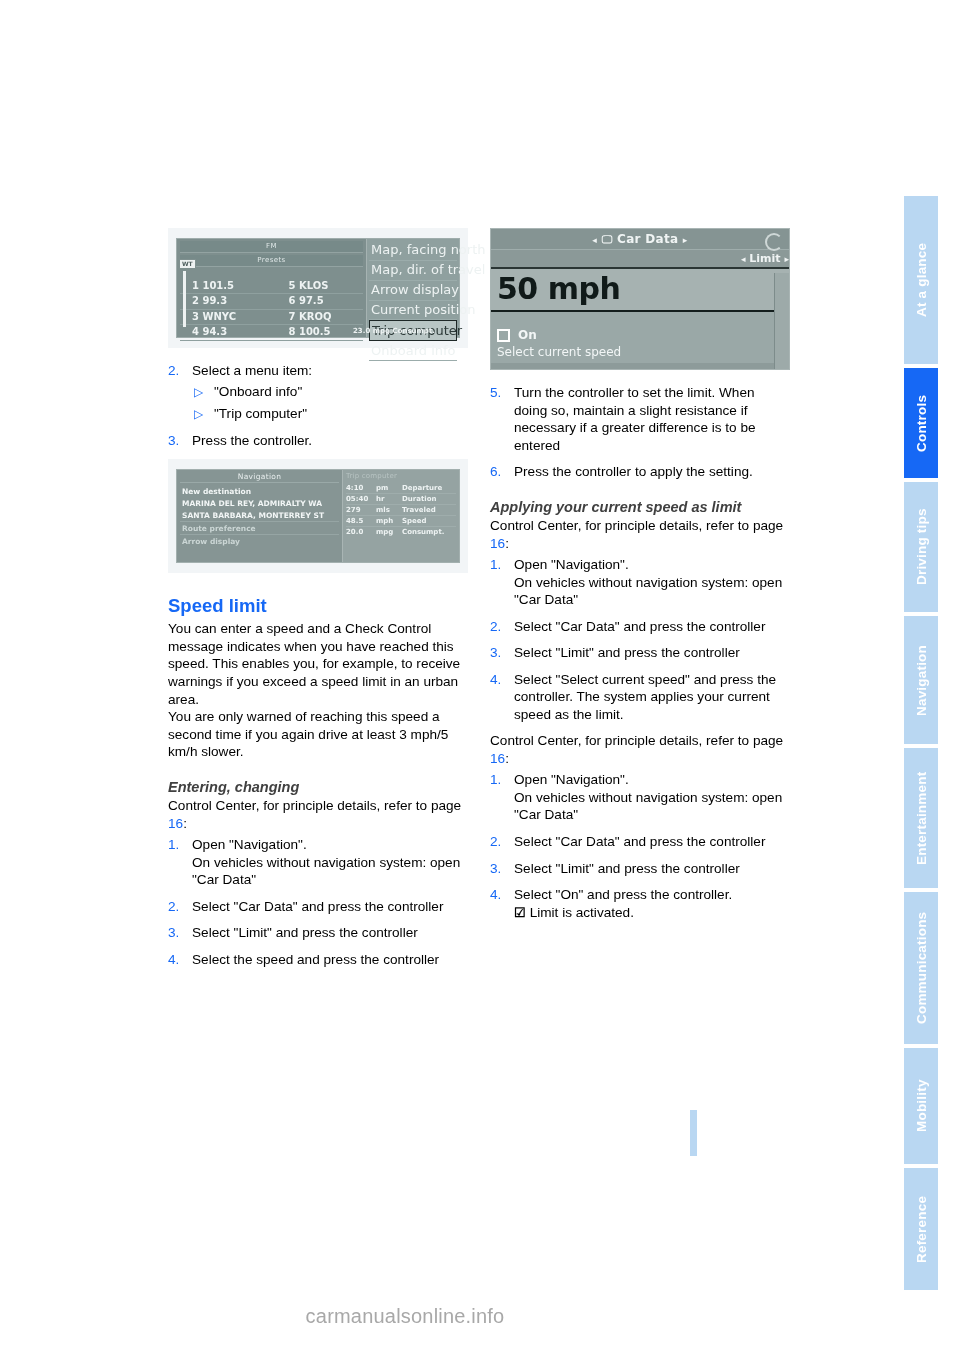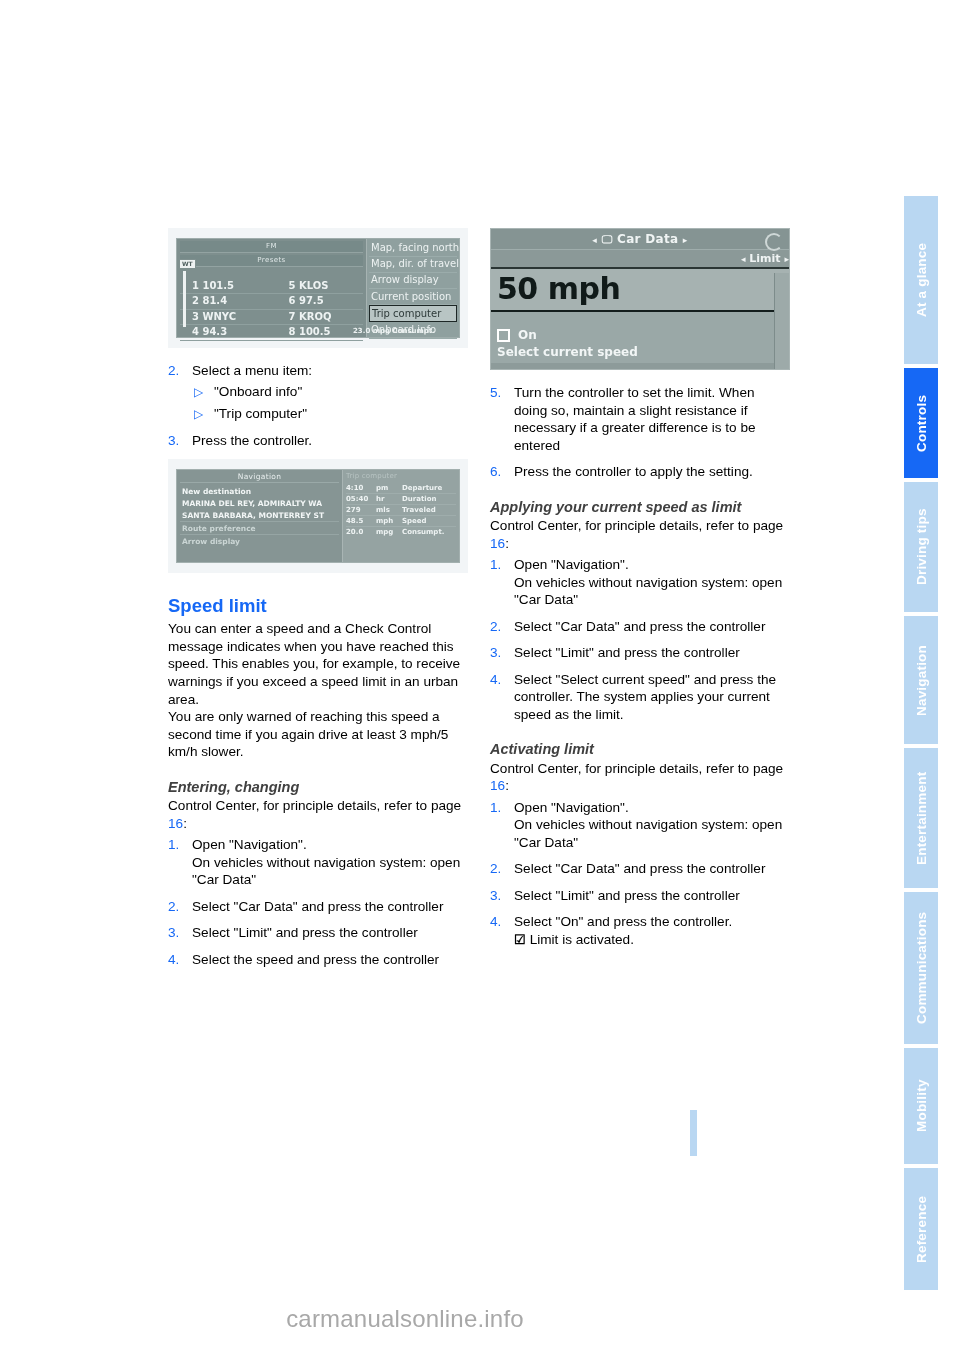--- a/index.html
+++ b/index.html
@@ -152,7 +152,7 @@
   }
   .menu-item {
     padding: 1.3px 2px;
-    font-size: 10px;
+    font-size: 13px;
     color: #edf2f2;
     border-bottom: 1px solid #9bacab;
     white-space: nowrap;

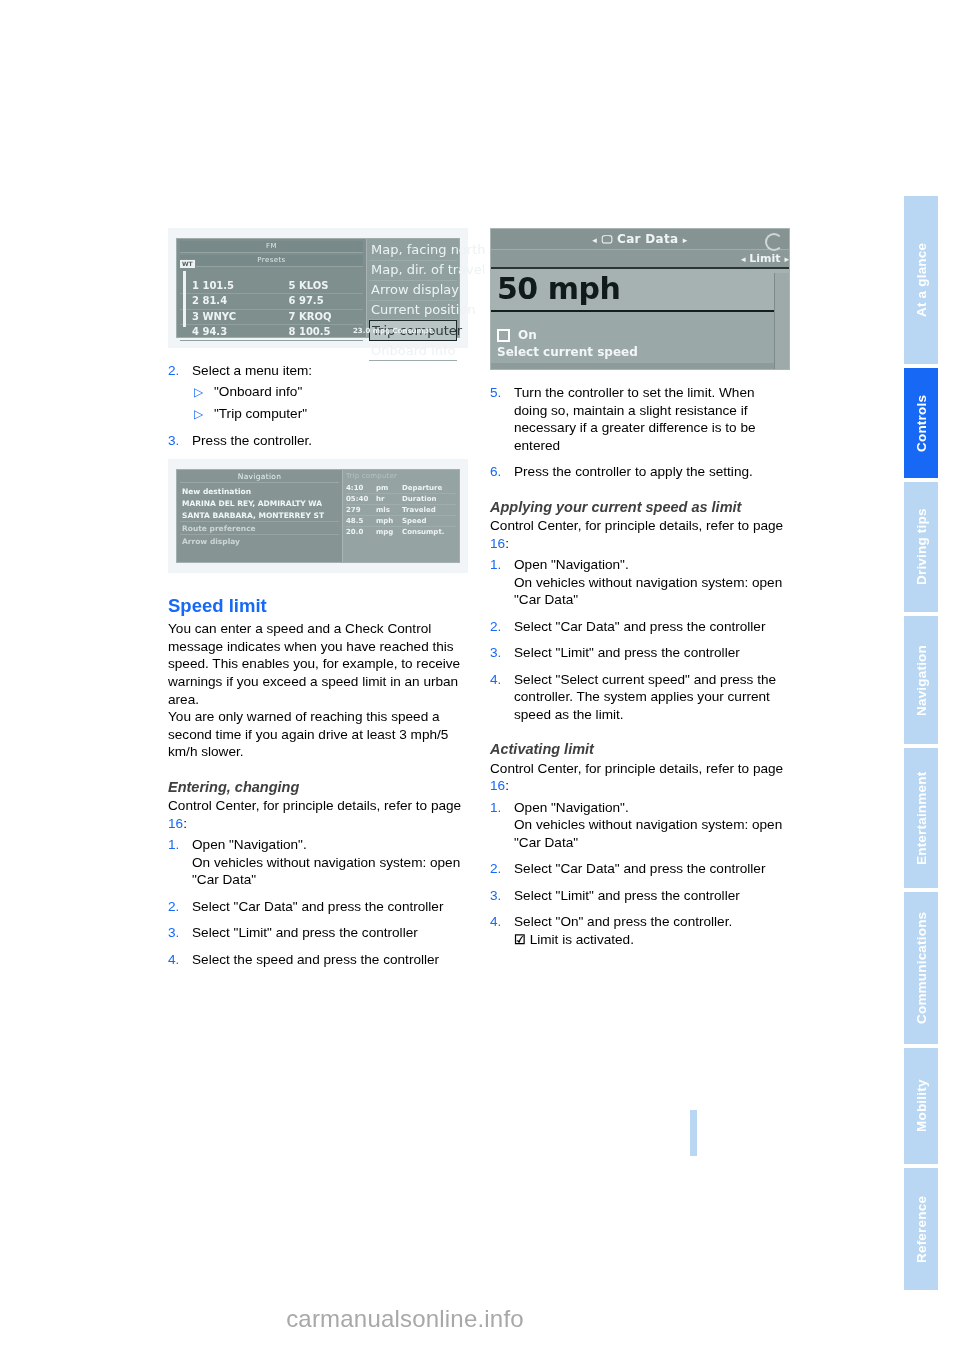--- a/index.html
+++ b/index.html
@@ -409,7 +409,7 @@
               <span class="pr-b">5 KLOS</span>
             </div>
             <div class="preset-row">
-              <span class="pr-a">2 81.4</span>
+              <span class="pr-a">2 99.3</span>
               <span class="pr-b">6 97.5</span>
             </div>
             <div class="preset-row">

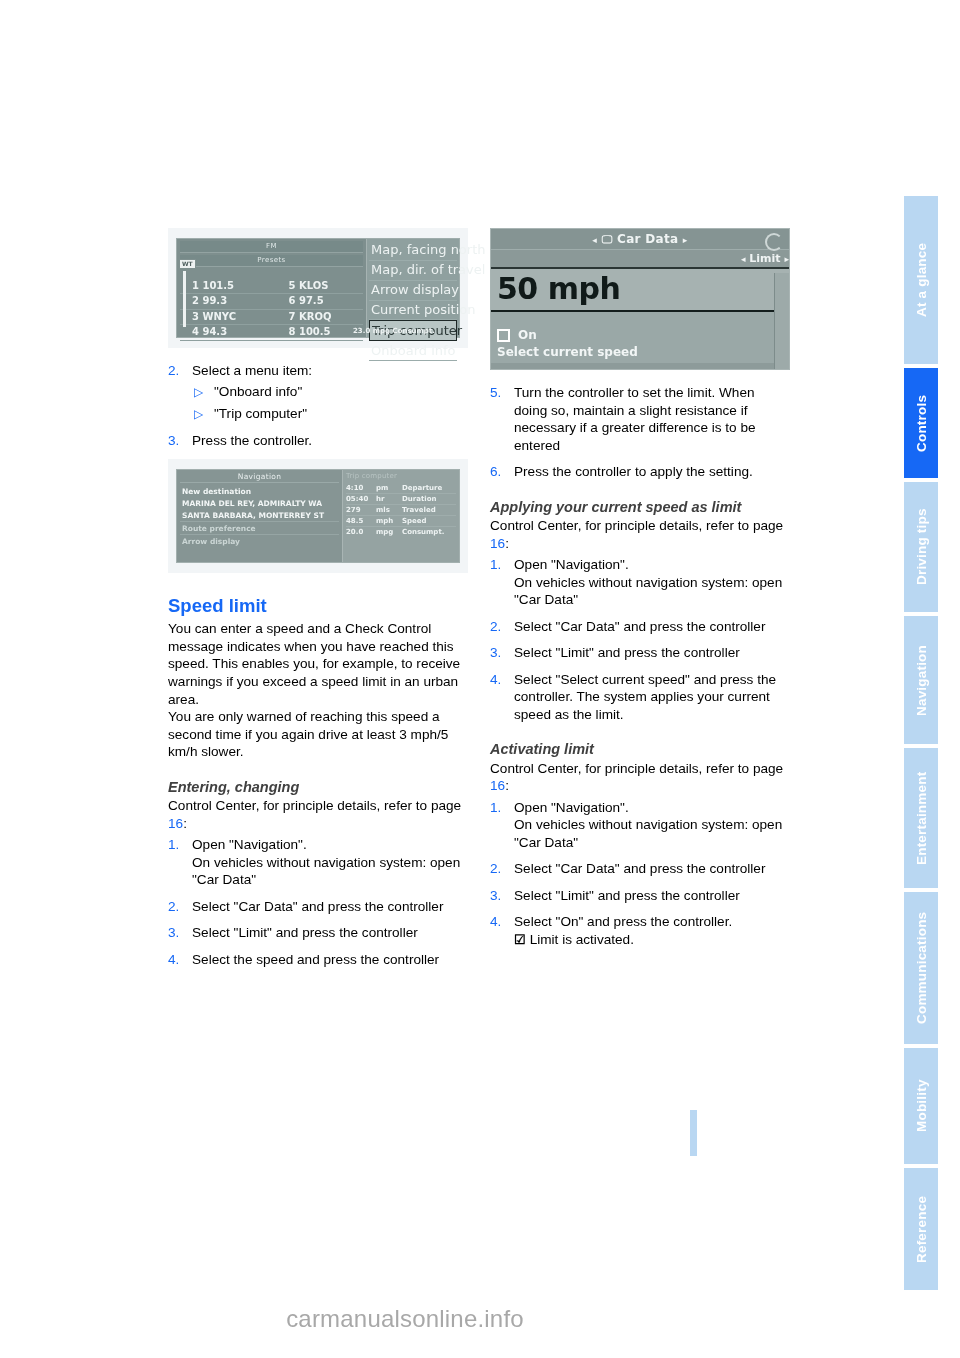--- a/index.html
+++ b/index.html
@@ -222,7 +222,7 @@
     border: 2px solid #ffffff;
     display: inline-block;
   }
-  .cd-note { margin-top: 3px; font-size: 12px; font-weight: bold; }
+  .cd-note { margin-top: 3px; font-size: 12px; font-weight: normal; }
   .cd-knob {
     position: absolute;
     right: 6px;

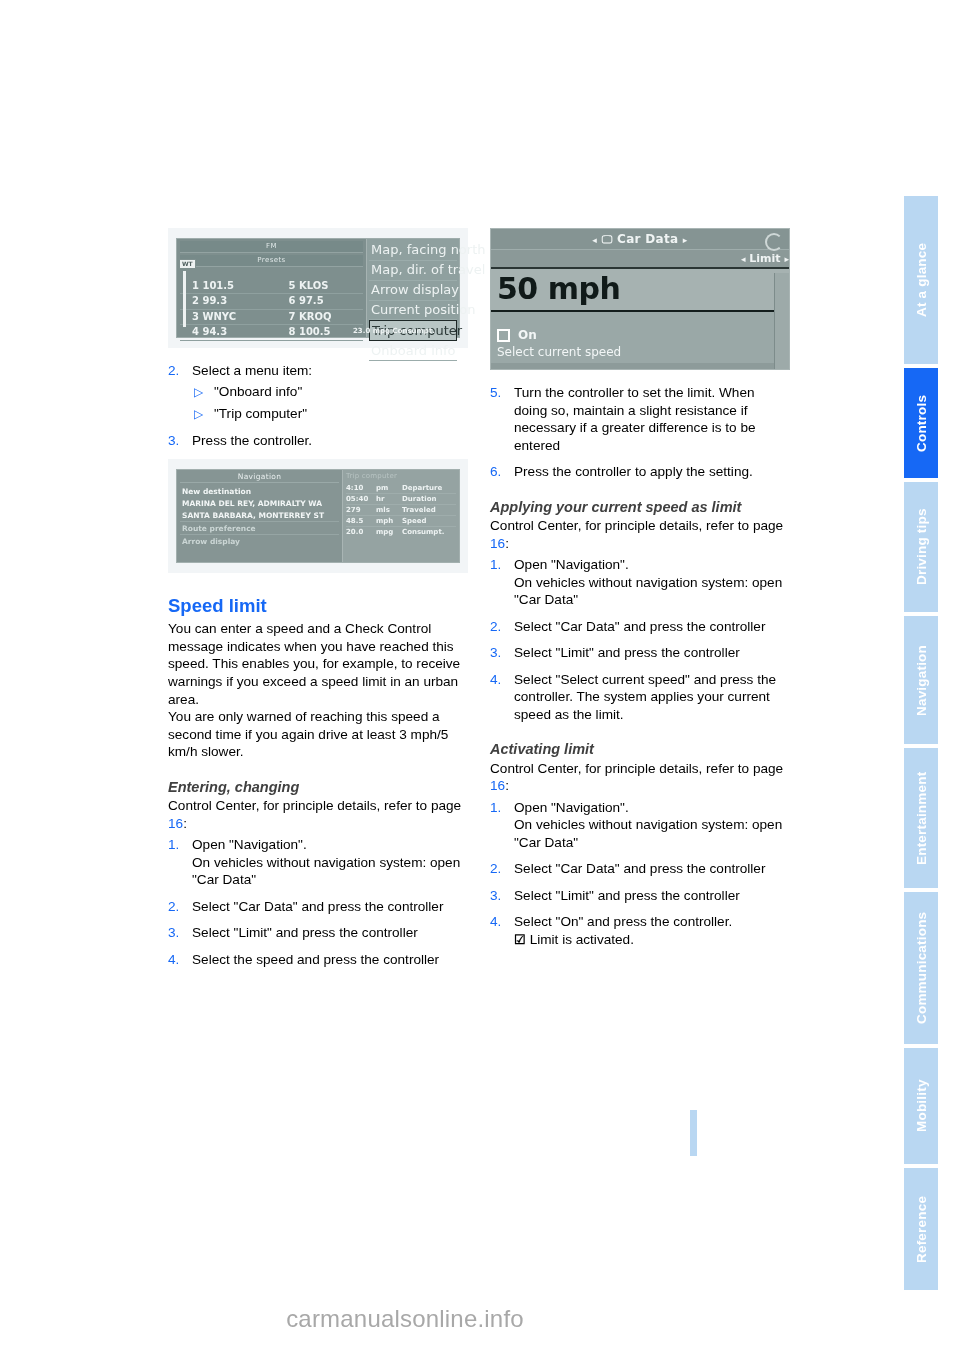--- a/index.html
+++ b/index.html
@@ -555,7 +555,6 @@
       <li><span class="num">4.</span><span>Select "Select current speed" and press the controller. The system applies your current speed as the limit.</span></li>
     </ol>
 
-    <h3 class="sub">Activating limit</h3>
     <p class="body"><span>Control Center, for principle details, refer to page </span><span class="pageref">16</span><span>:</span></p>
 
     <ol class="steps">

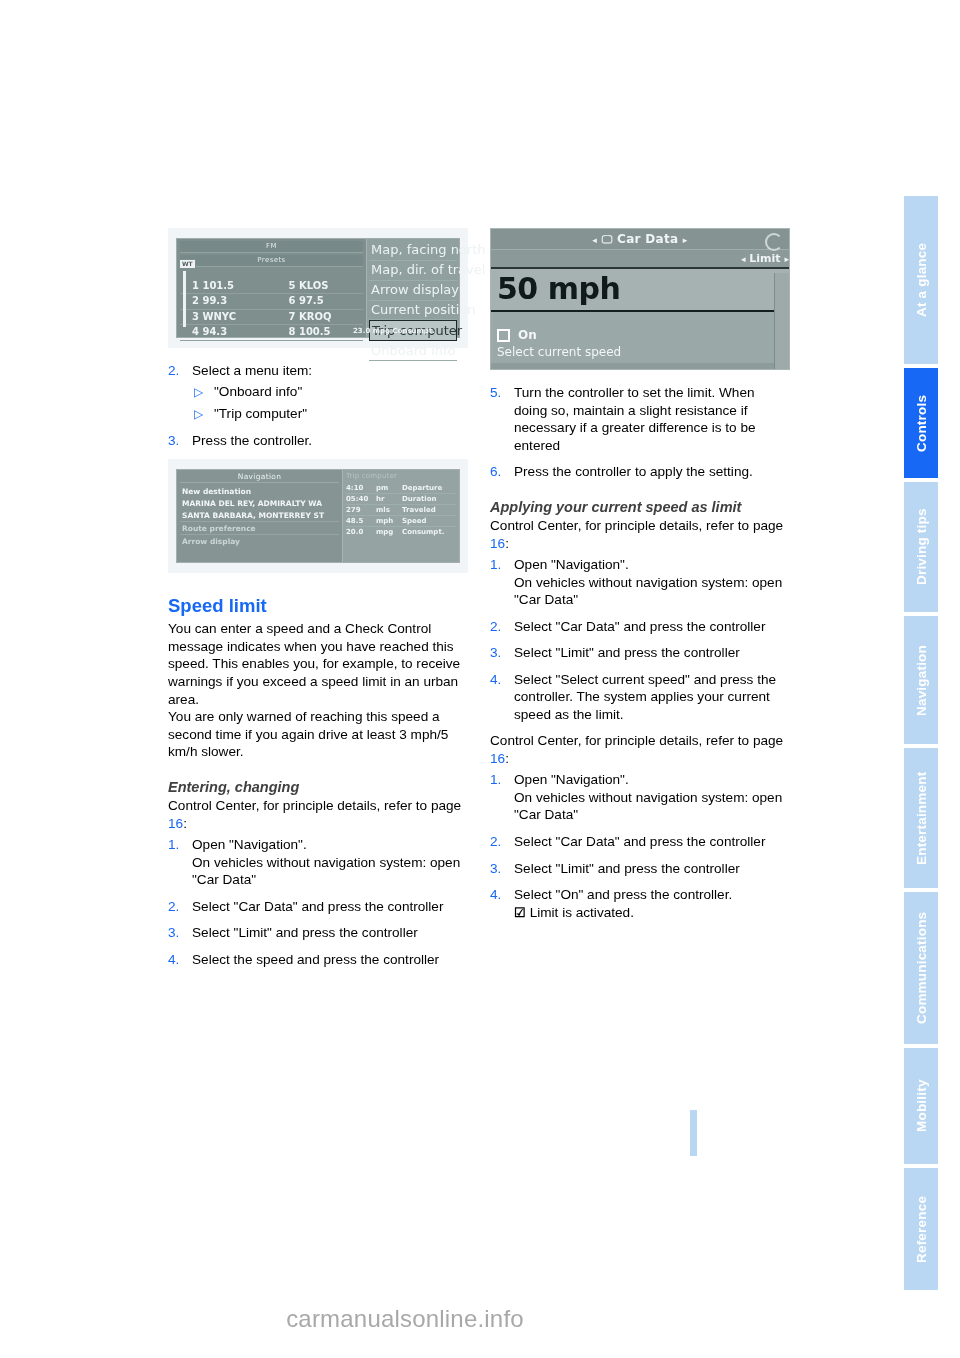--- a/index.html
+++ b/index.html
@@ -385,7 +385,7 @@
     width: 810px;
     text-align: center;
     color: #a8a8a8;
-    font-size: 24px;
+    font-size: 20px;
     letter-spacing: .2px;
   }
 </style>

